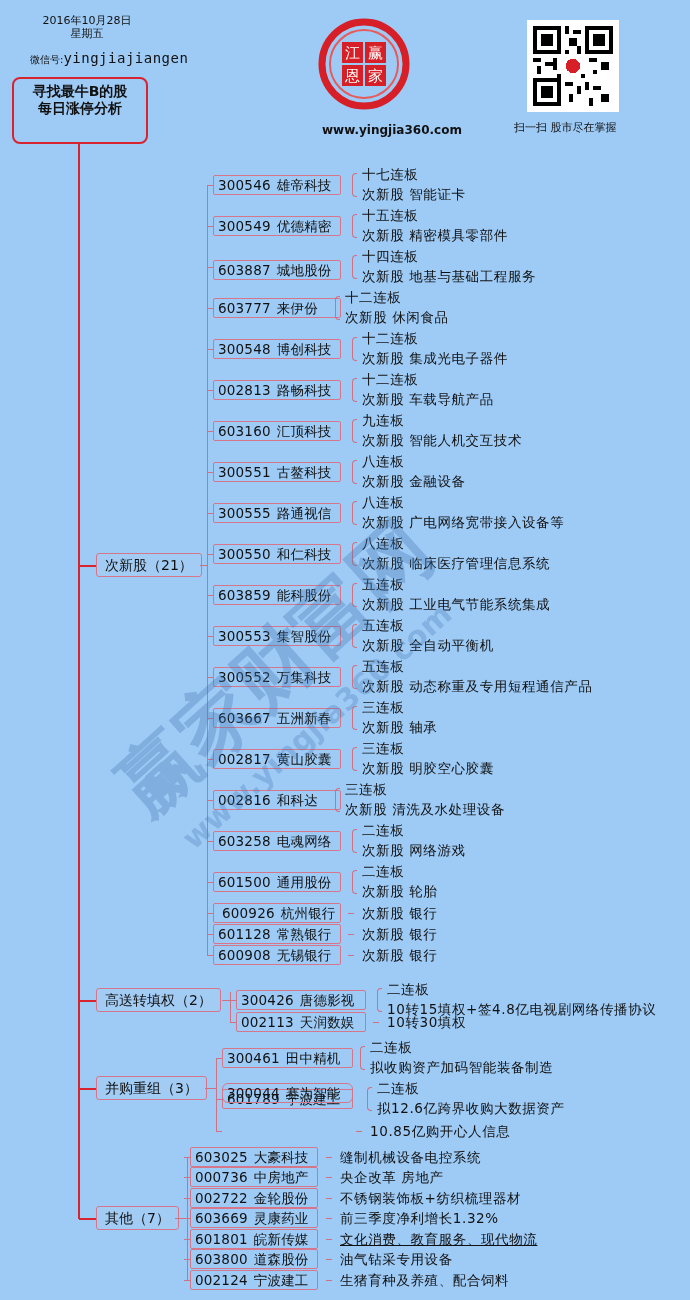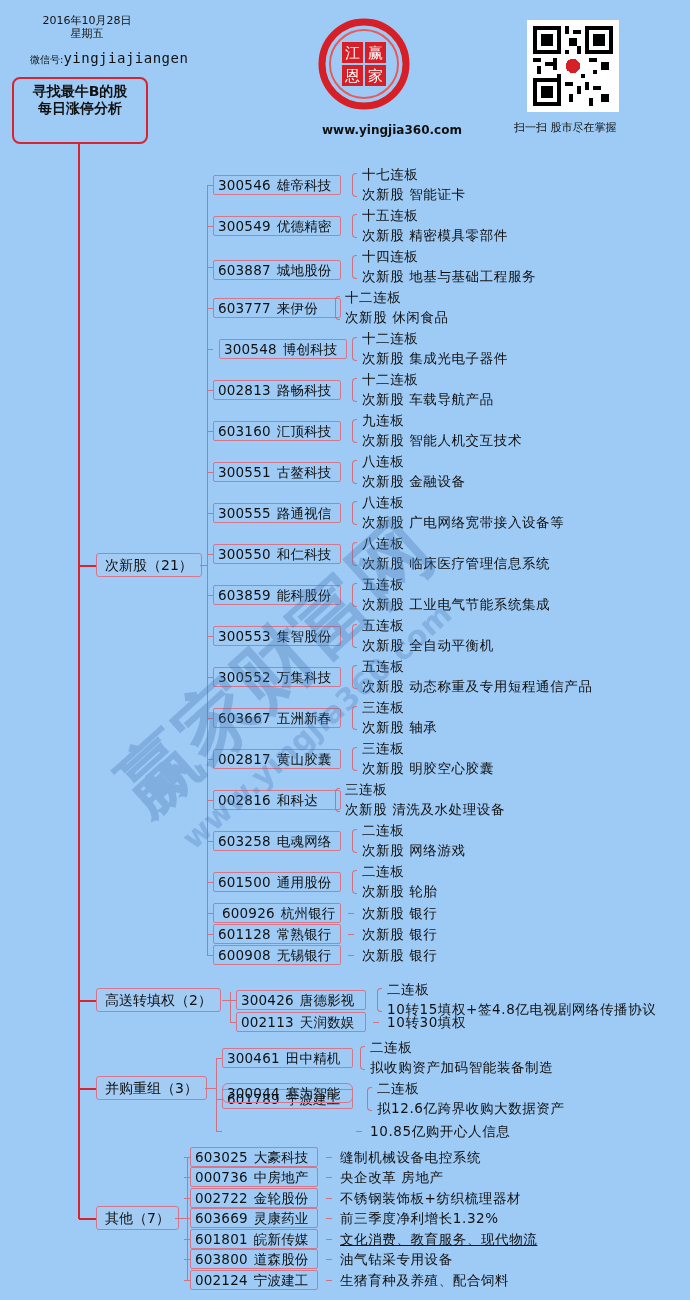--- a/index.html
+++ b/index.html
@@ -157,7 +157,7 @@
     <div class="abs bracket" style="left: 335px; top: 296px; height: 24px;"></div>
     <div class="abs note" style="left: 345px; top: 287px;">十二连板</div>
     <div class="abs note" style="left: 345px; top: 307px;">次新股 休闲食品</div>
-    <div class="abs stock" style="left: 219px; top: 339px; min-width: 128px;"><span class="code">300548</span><span class="name">博创科技</span></div>
+    <div class="abs stock" style="left: 213px; top: 339px; min-width: 128px;"><span class="code">300548</span><span class="name">博创科技</span></div>
     <div class="abs thin-h" style="left: 207px; top: 349px; width: 6px;"></div>
     <div class="abs bracket" style="left: 352px; top: 337px; height: 24px;"></div>
     <div class="abs note" style="left: 362px; top: 328px;">十二连板</div>

